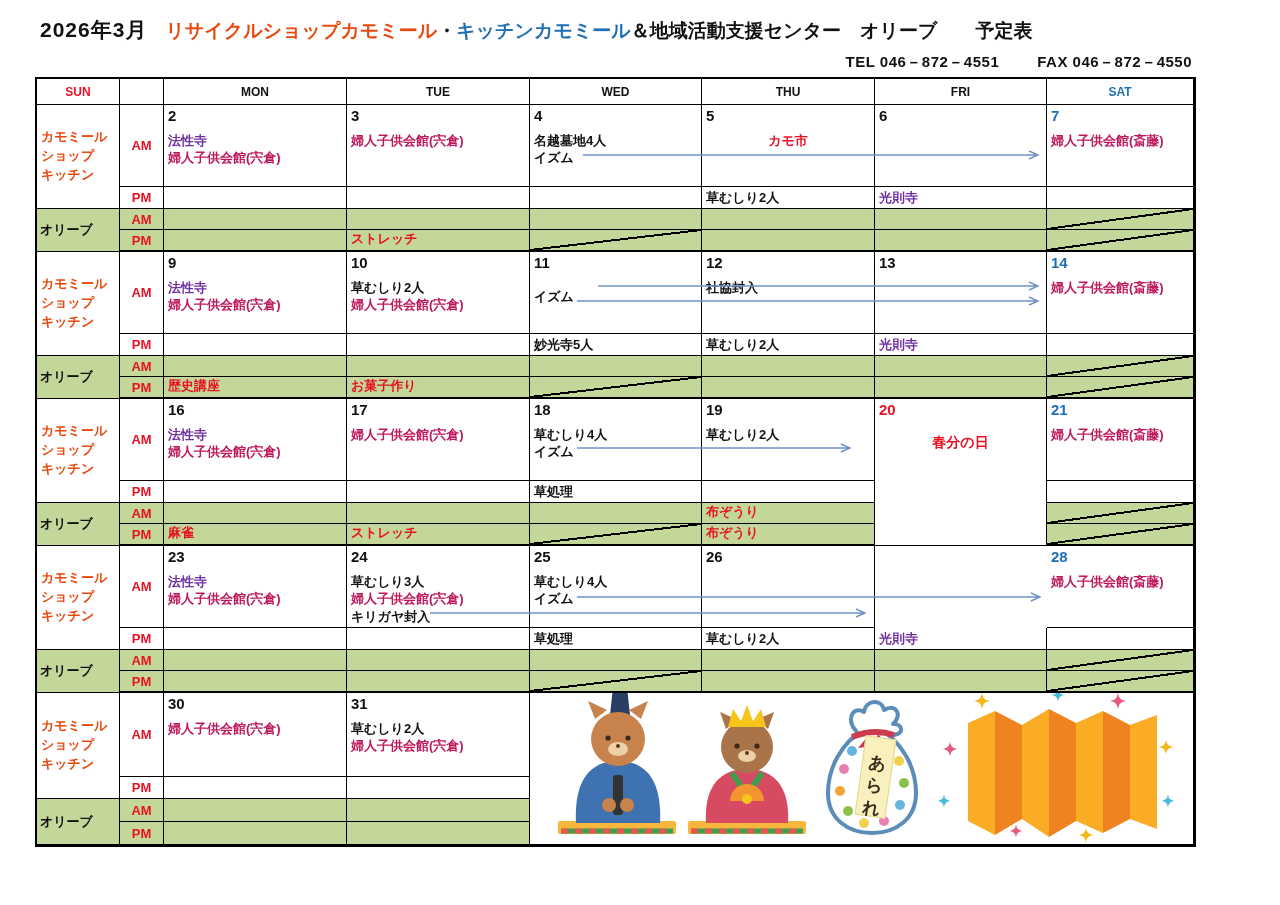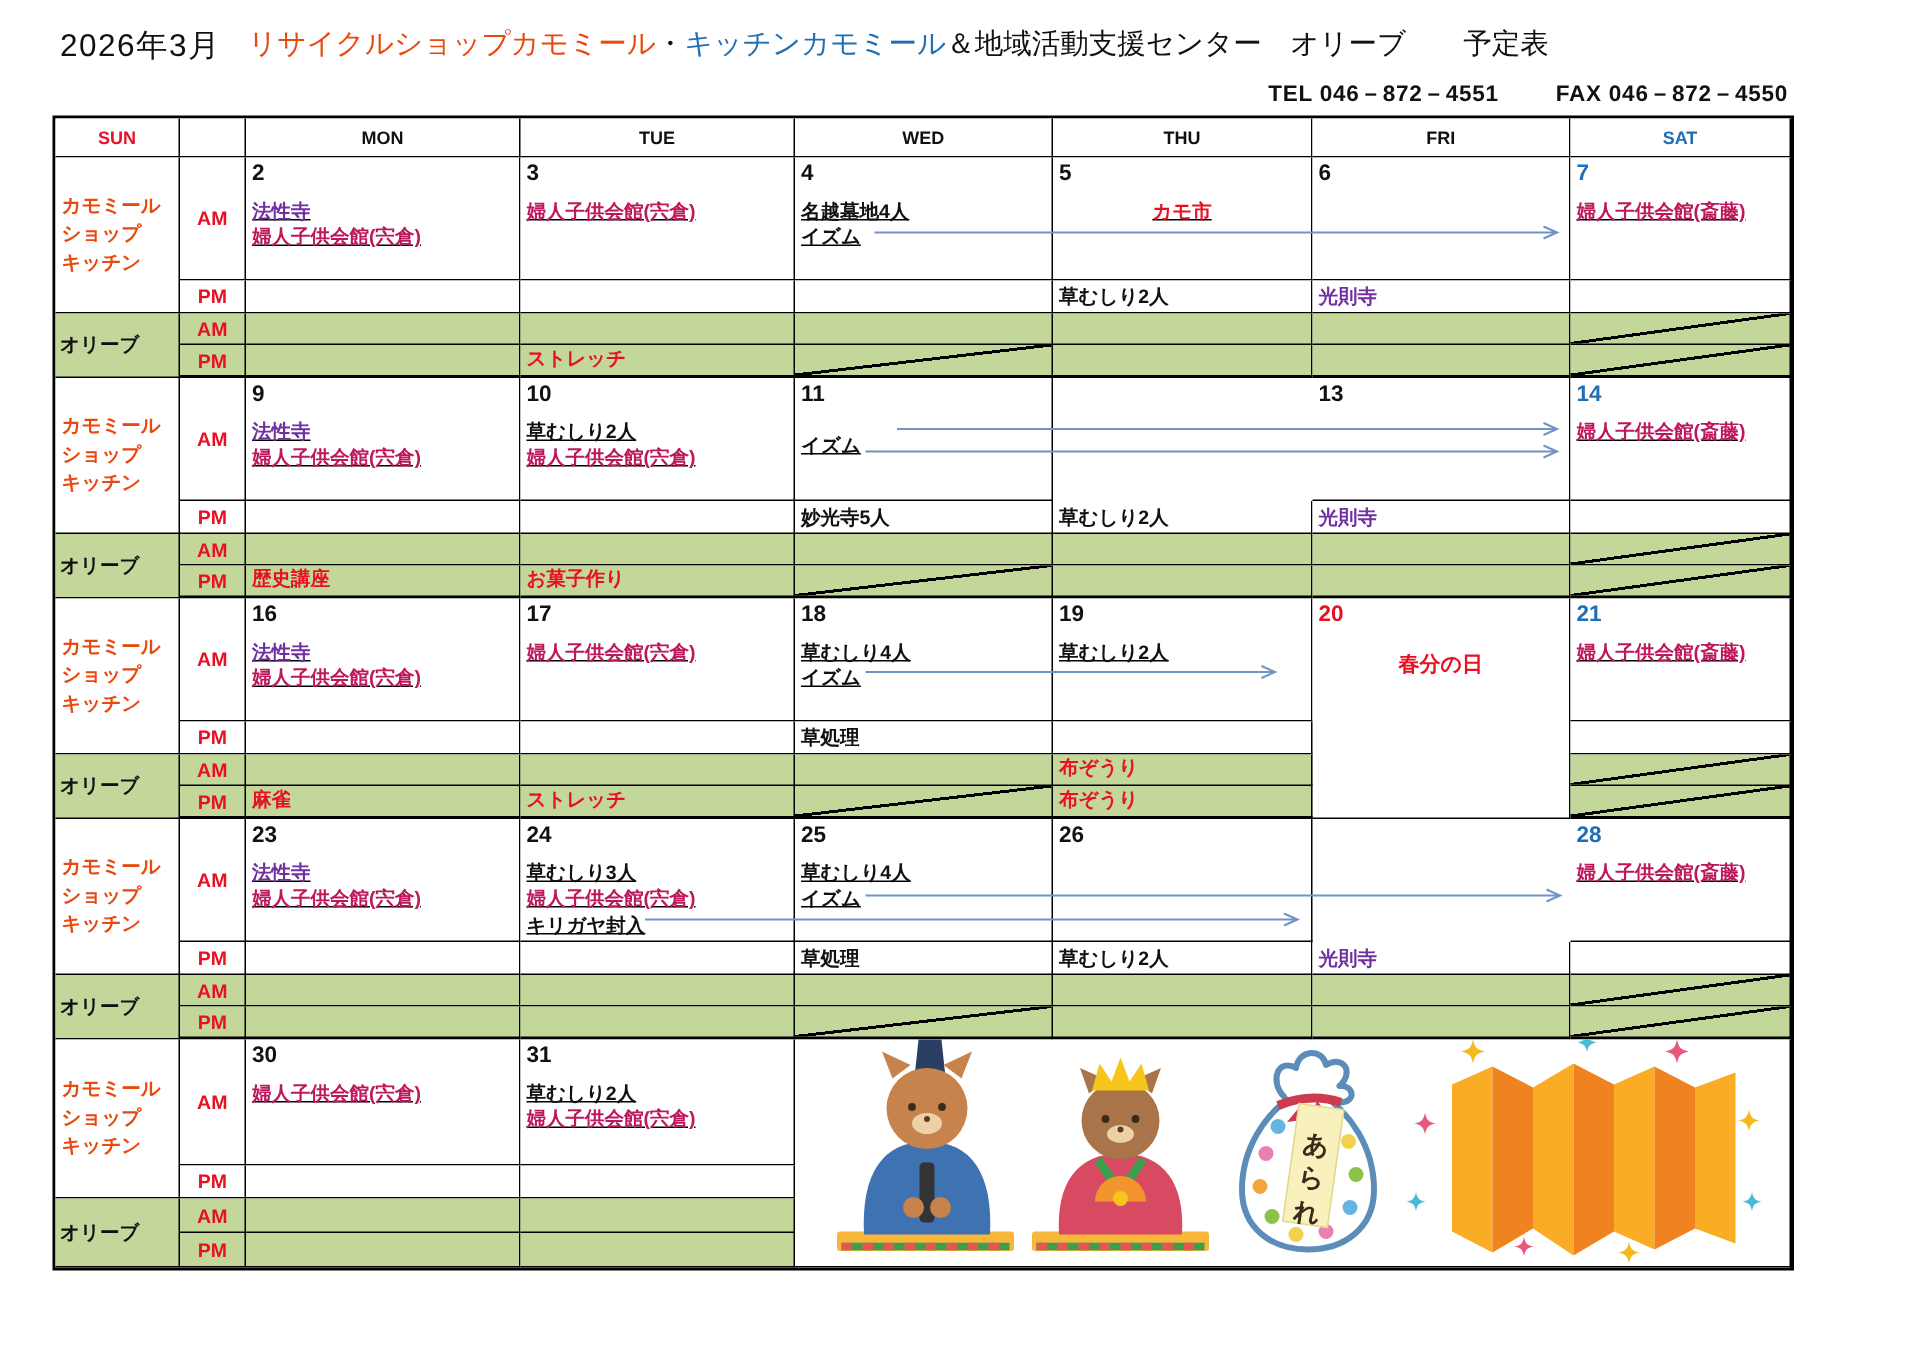--- a/index.html
+++ b/index.html
@@ -4,7 +4,7 @@
 <style>
   html,body{margin:0;padding:0;background:#fff;width:1280px;height:905px;overflow:hidden;
     font-family:"Liberation Sans","DejaVu Sans",sans-serif;-webkit-font-smoothing:antialiased;}
-  .title{position:absolute;left:40px;top:16px;display:flex;align-items:flex-start;font-weight:400;white-space:pre;}
+  .title{position:absolute;left:40px;top:16px;display:flex;align-items:flex-end;font-weight:700;white-space:pre;}
   .t-month{font-size:21px;color:#111;margin-right:18px;letter-spacing:1px;}
   .t-red{font-size:19px;color:#e8490f;}
   .t-dot{font-size:19px;color:#111;}

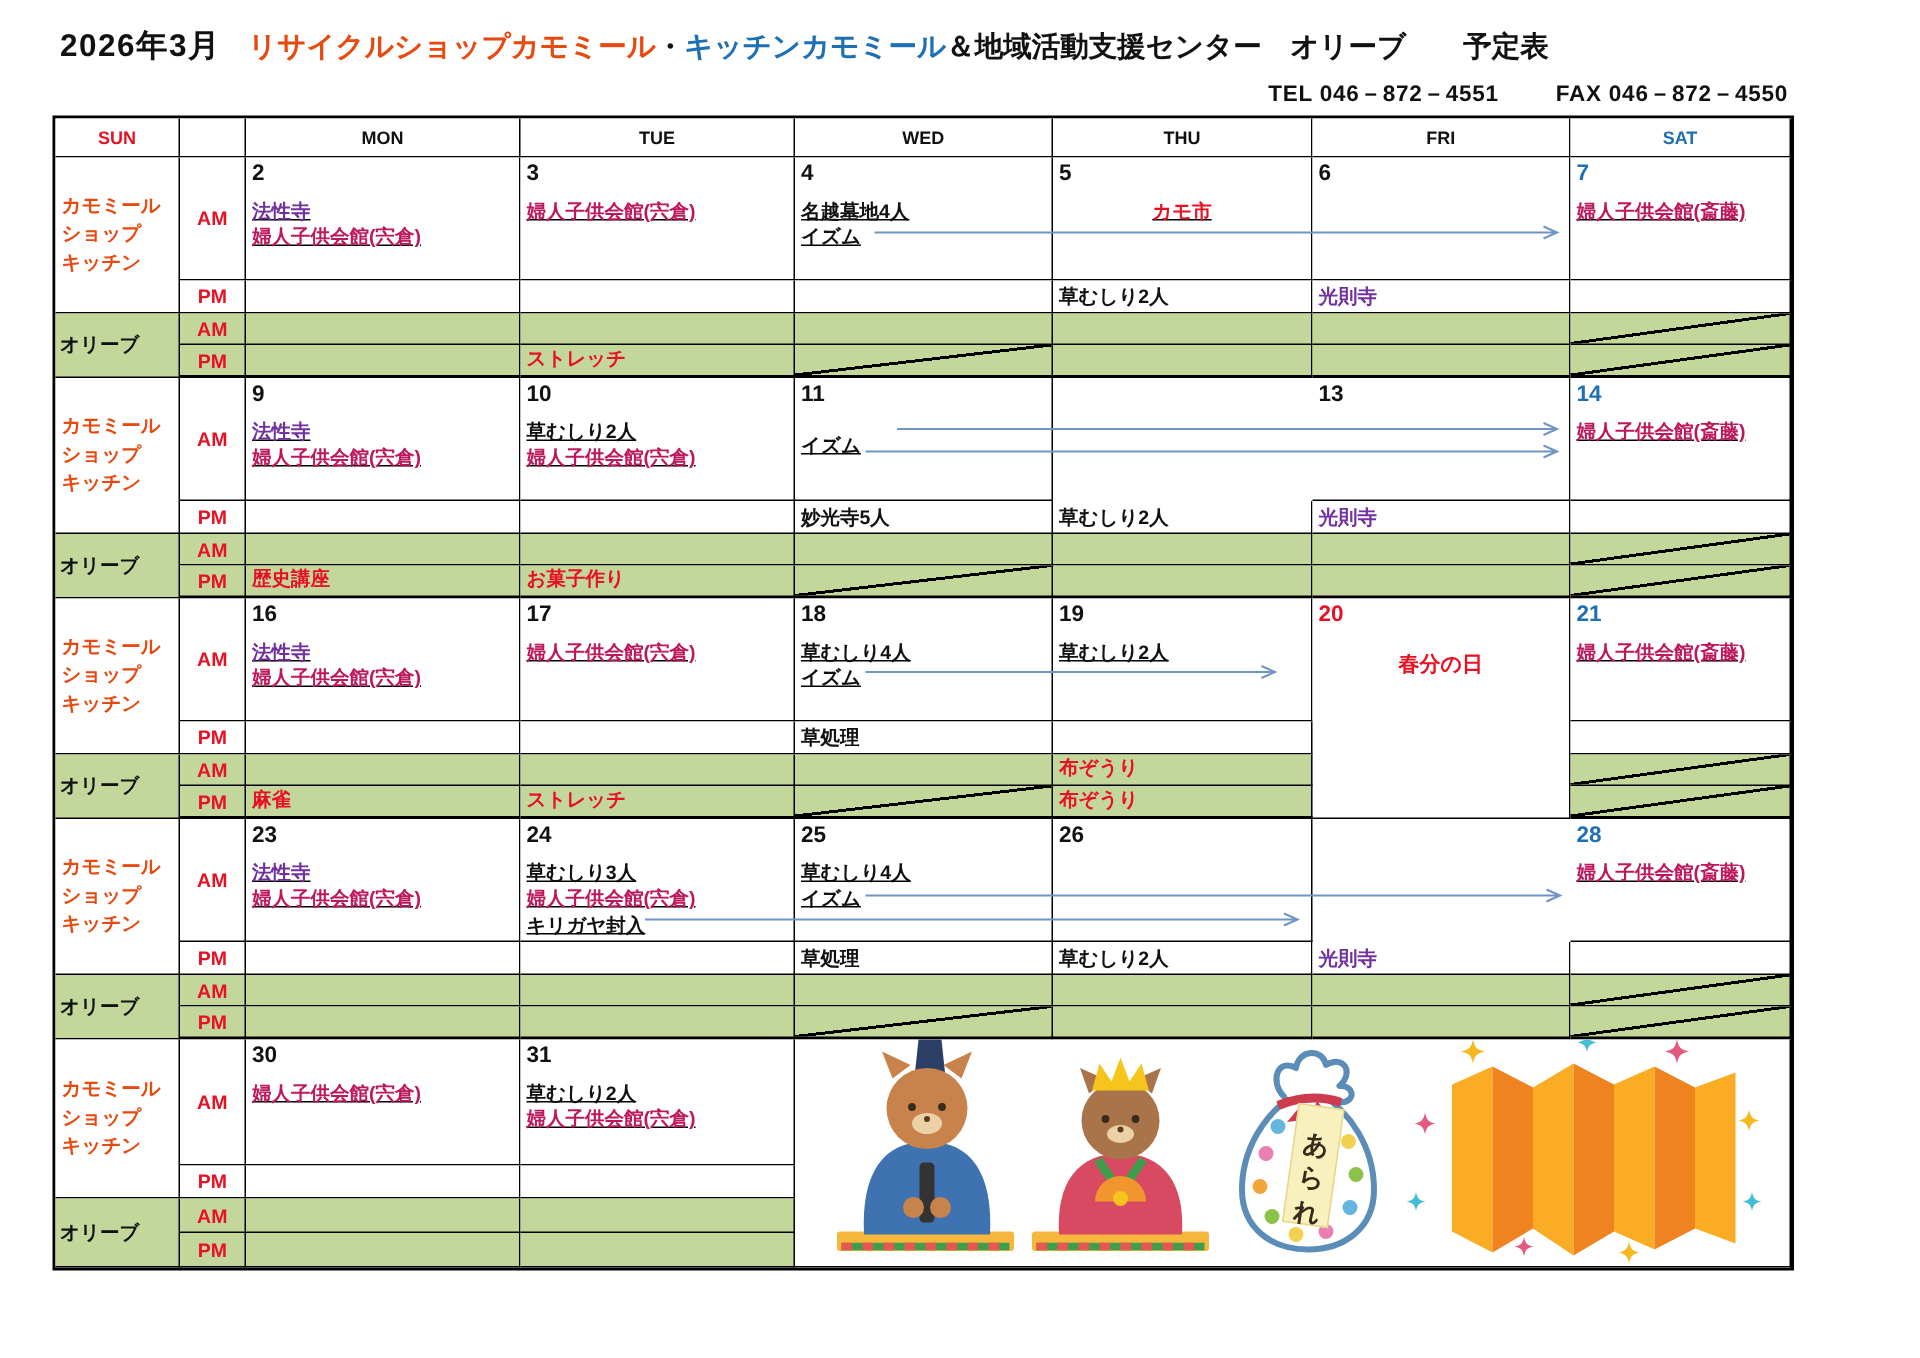--- a/index.html
+++ b/index.html
@@ -27,7 +27,7 @@
   .pm{padding:2px 4px;font-size:13px;font-weight:700;color:#111;}
   .date{font-size:15px;font-weight:700;line-height:1.15;color:#111;}
   .date.satd{color:#1f6fb5;}.date.redd{color:#e81123;}
-  .lines{margin-top:8px;text-decoration:underline;}
+  .lines{margin-top:8px;}
   .ln{font-size:13px;font-weight:700;line-height:1.32;color:#111;}
   .ln.blue{color:#be185d;}.ln.purple{color:#7030a0;}.ln.red{color:#e81123;text-align:center;}
   .ln.sp{margin-top:17px;}.pm .purple{color:#7030a0;}

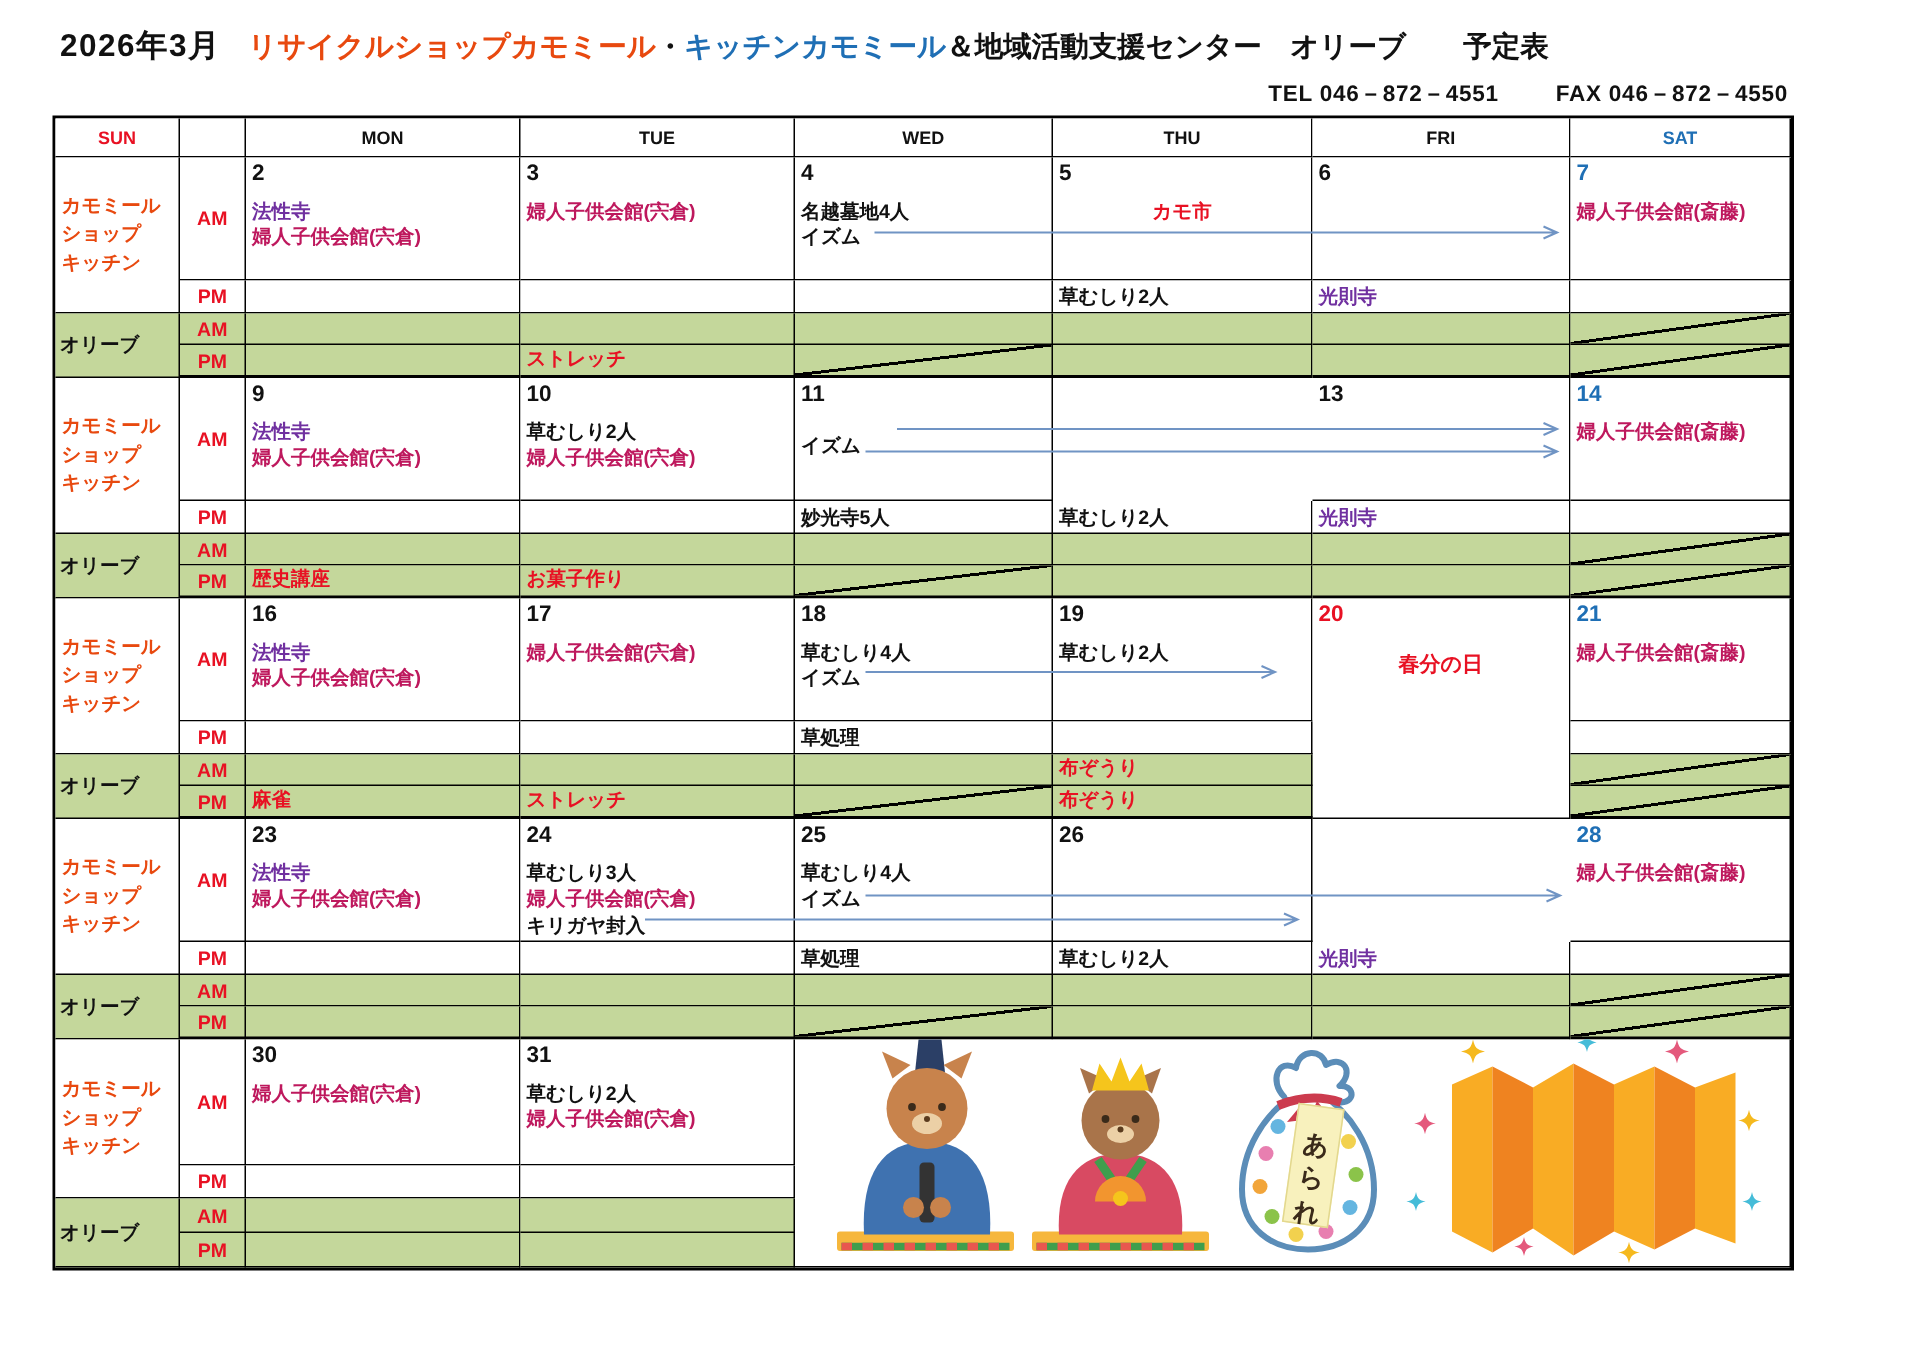--- a/index.html
+++ b/index.html
@@ -154,6 +154,12 @@
         <div class="ln sp">イズム</div>
       </div>
     </div>
+  <div class="cell am" style="grid-area:6/6">
+    <div class="date">12</div>
+    <div class="lines">
+        <div class="ln">社協封入</div>
+      </div>
+    </div>
   <div class="cell am" style="grid-area:6/7">
     <div class="date">13</div>
     </div>

